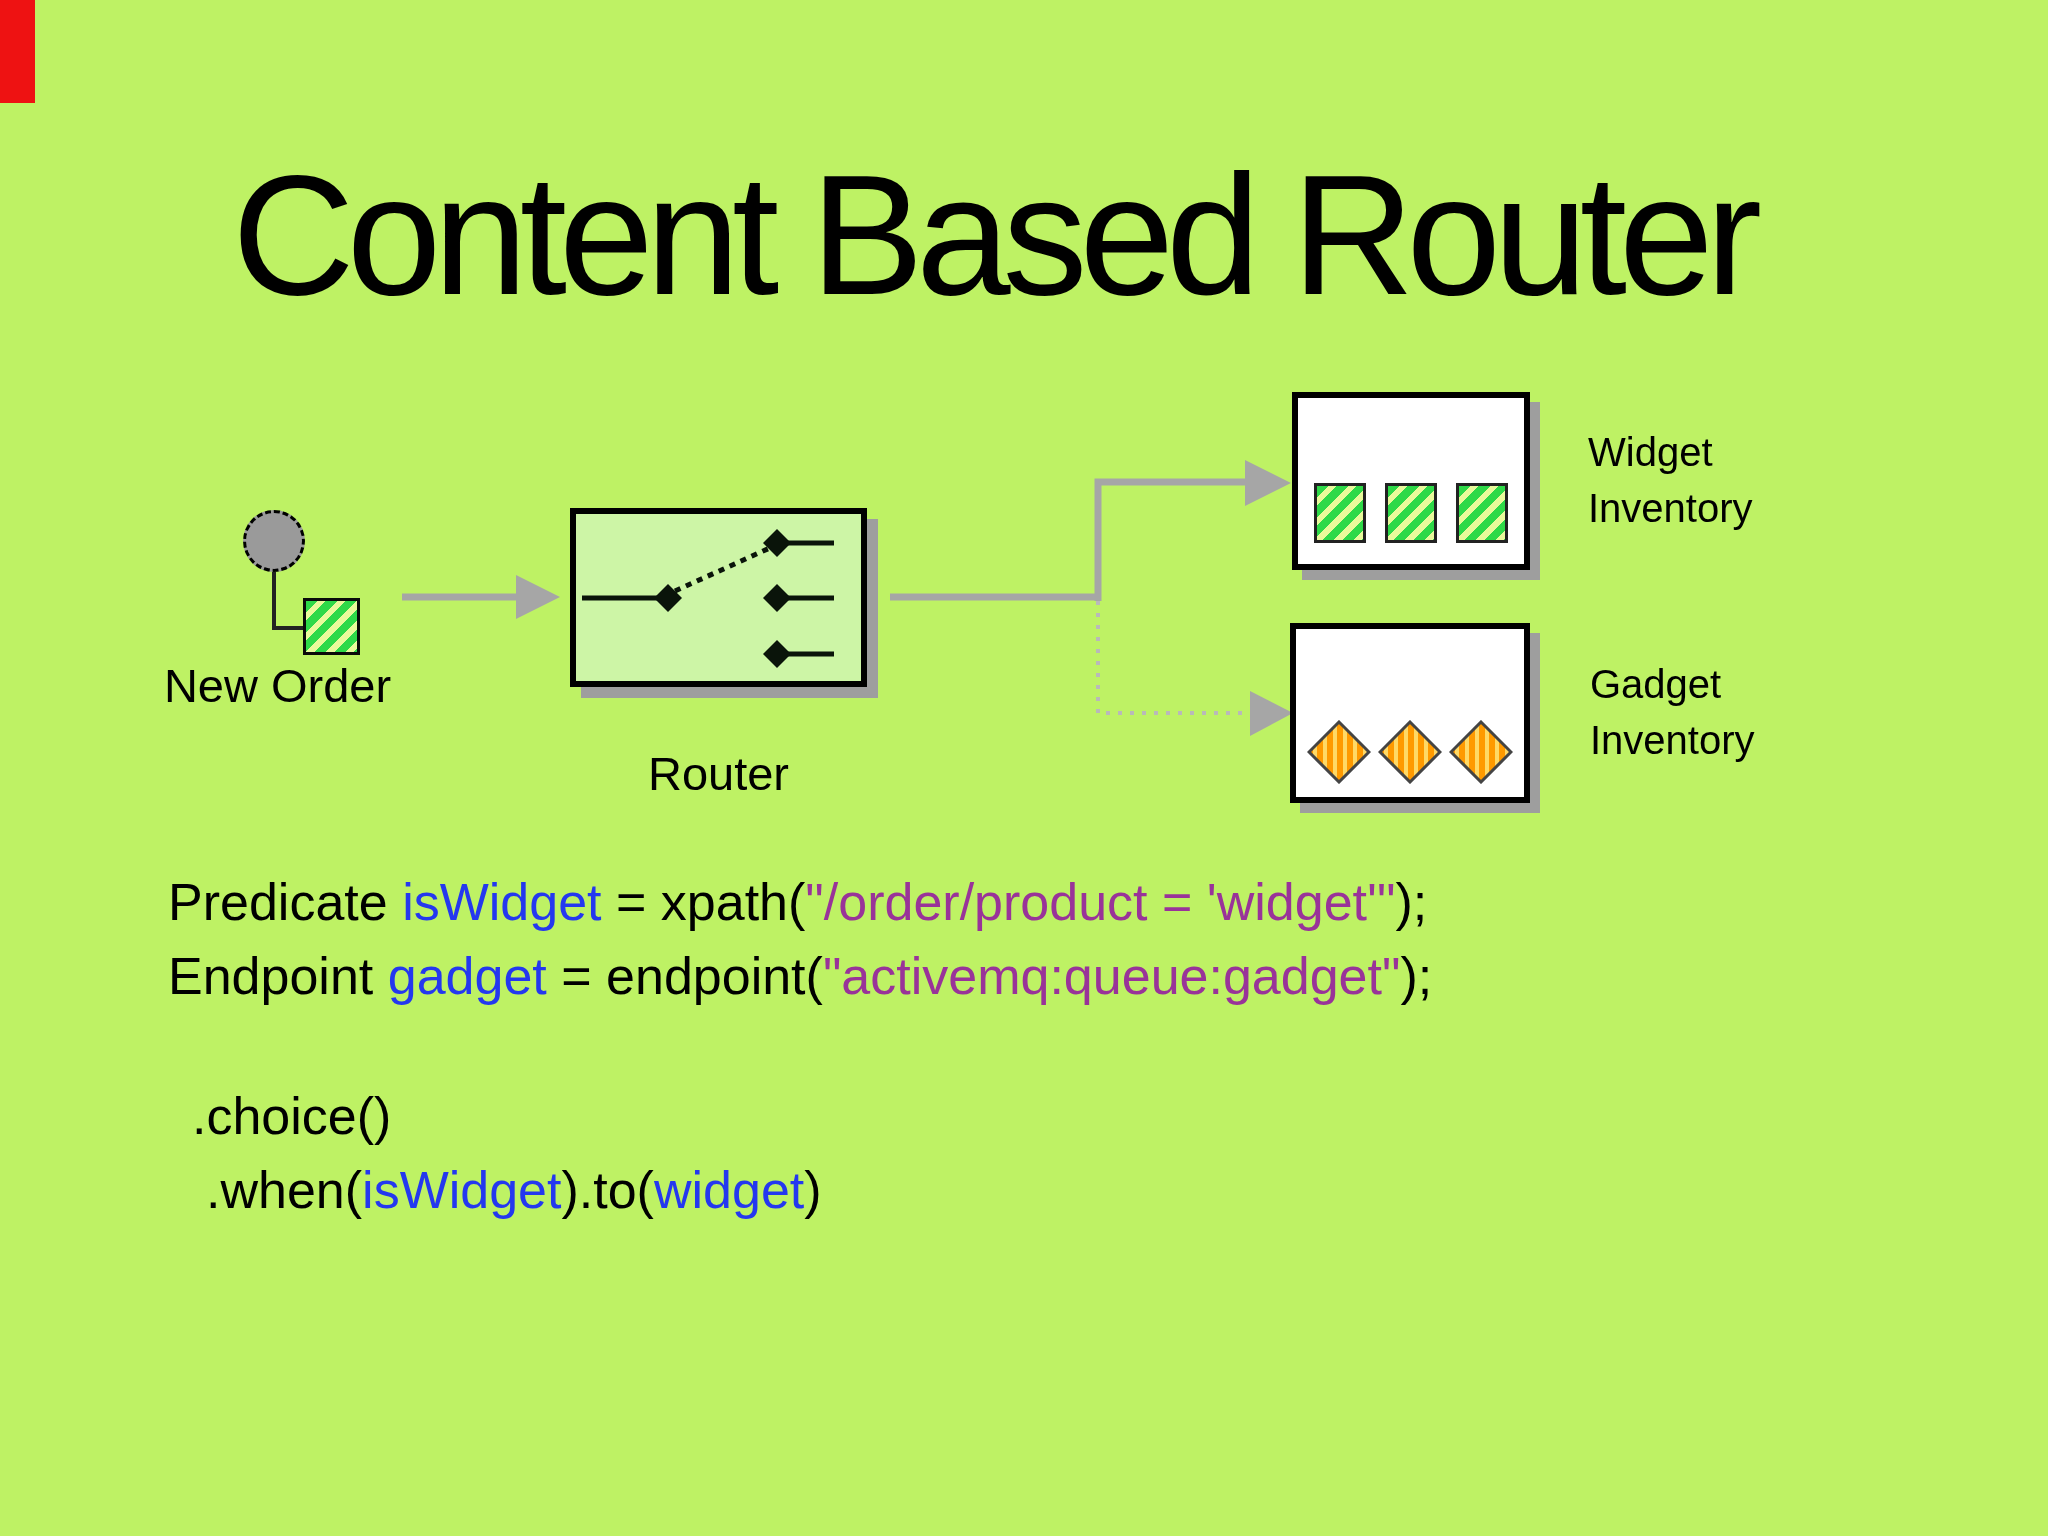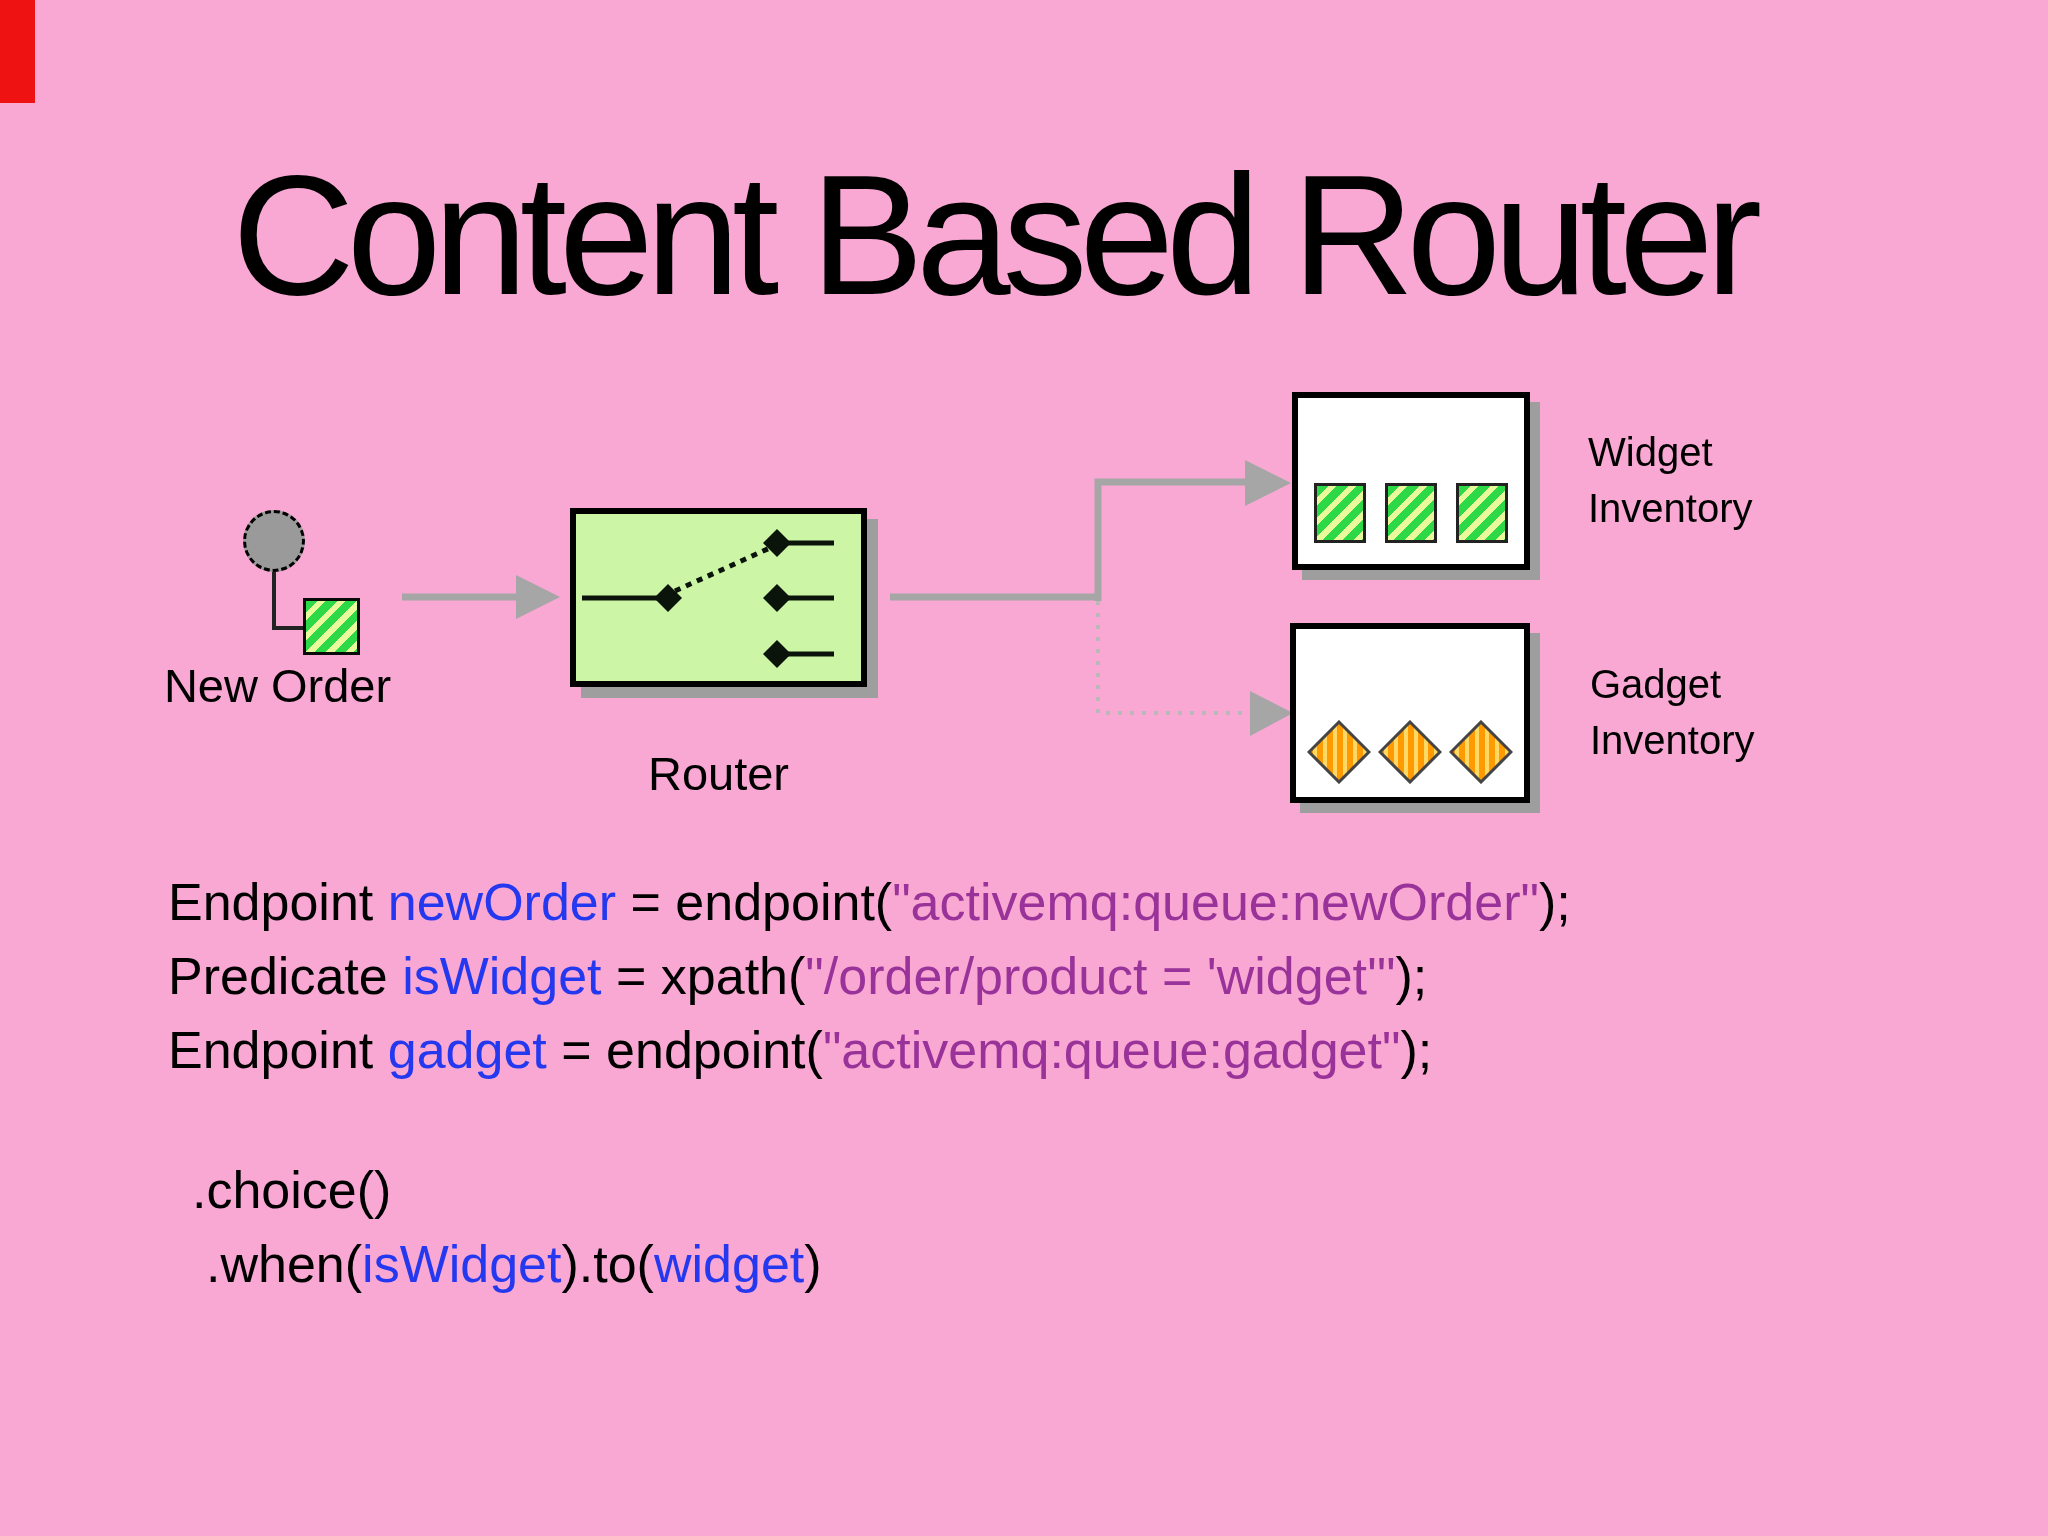--- a/index.html
+++ b/index.html
@@ -4,7 +4,7 @@
 <style>
   html,body{margin:0;padding:0;background:#ffffff;}
   #slide{
-    position:relative;width:2048px;height:1536px;background:#f9a8d4;overflow:hidden;
+    position:relative;width:2048px;height:1536px;background:#bef264;overflow:hidden;
     font-family:"Liberation Sans","DejaVu Sans",sans-serif;color:#000;
   }
   

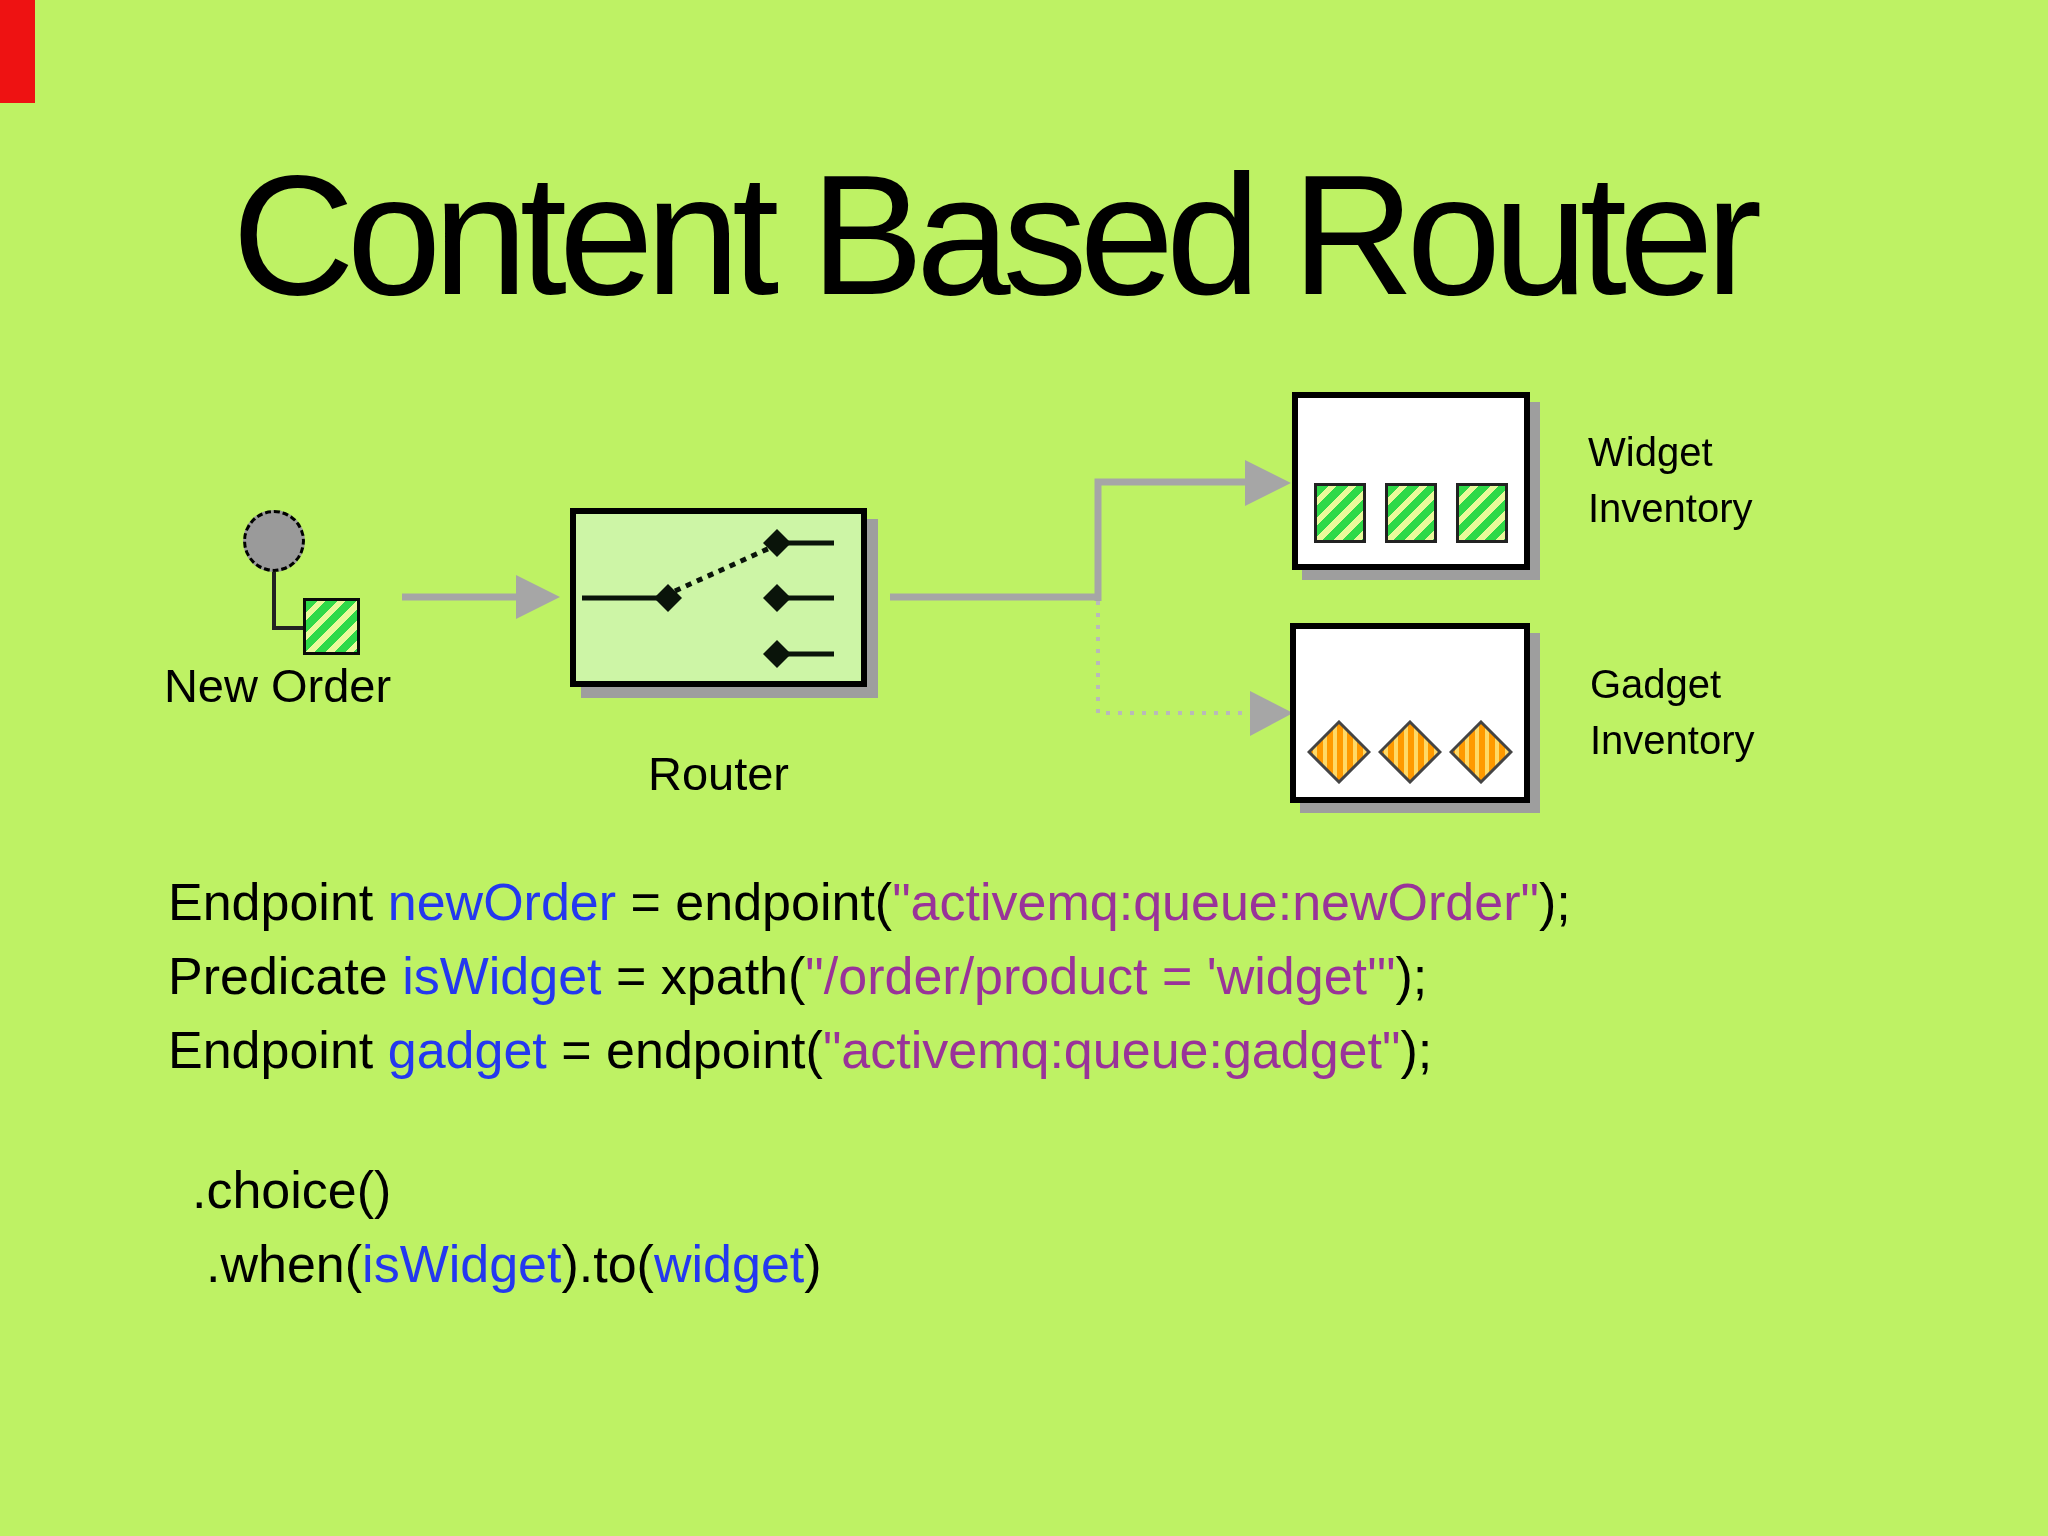--- a/index.html
+++ b/index.html
@@ -137,7 +137,6 @@
   </div>
 
   <div class="code">
-    <div class="code-line"><span class="tk-k">Endpoint </span><span class="tk-b">newOrder</span><span class="tk-k"> = endpoint(</span><span class="tk-p">"activemq:queue:newOrder"</span><span class="tk-k">);</span></div>
     <div class="code-line"><span class="tk-k">Predicate </span><span class="tk-b">isWidget</span><span class="tk-k"> = xpath(</span><span class="tk-p">"/order/product = 'widget'"</span><span class="tk-k">);</span></div>
     <div class="code-line"><span class="tk-k">Endpoint </span><span class="tk-b">gadget</span><span class="tk-k"> = endpoint(</span><span class="tk-p">"activemq:queue:gadget"</span><span class="tk-k">);</span></div>
     <div class="code-gap"></div>

